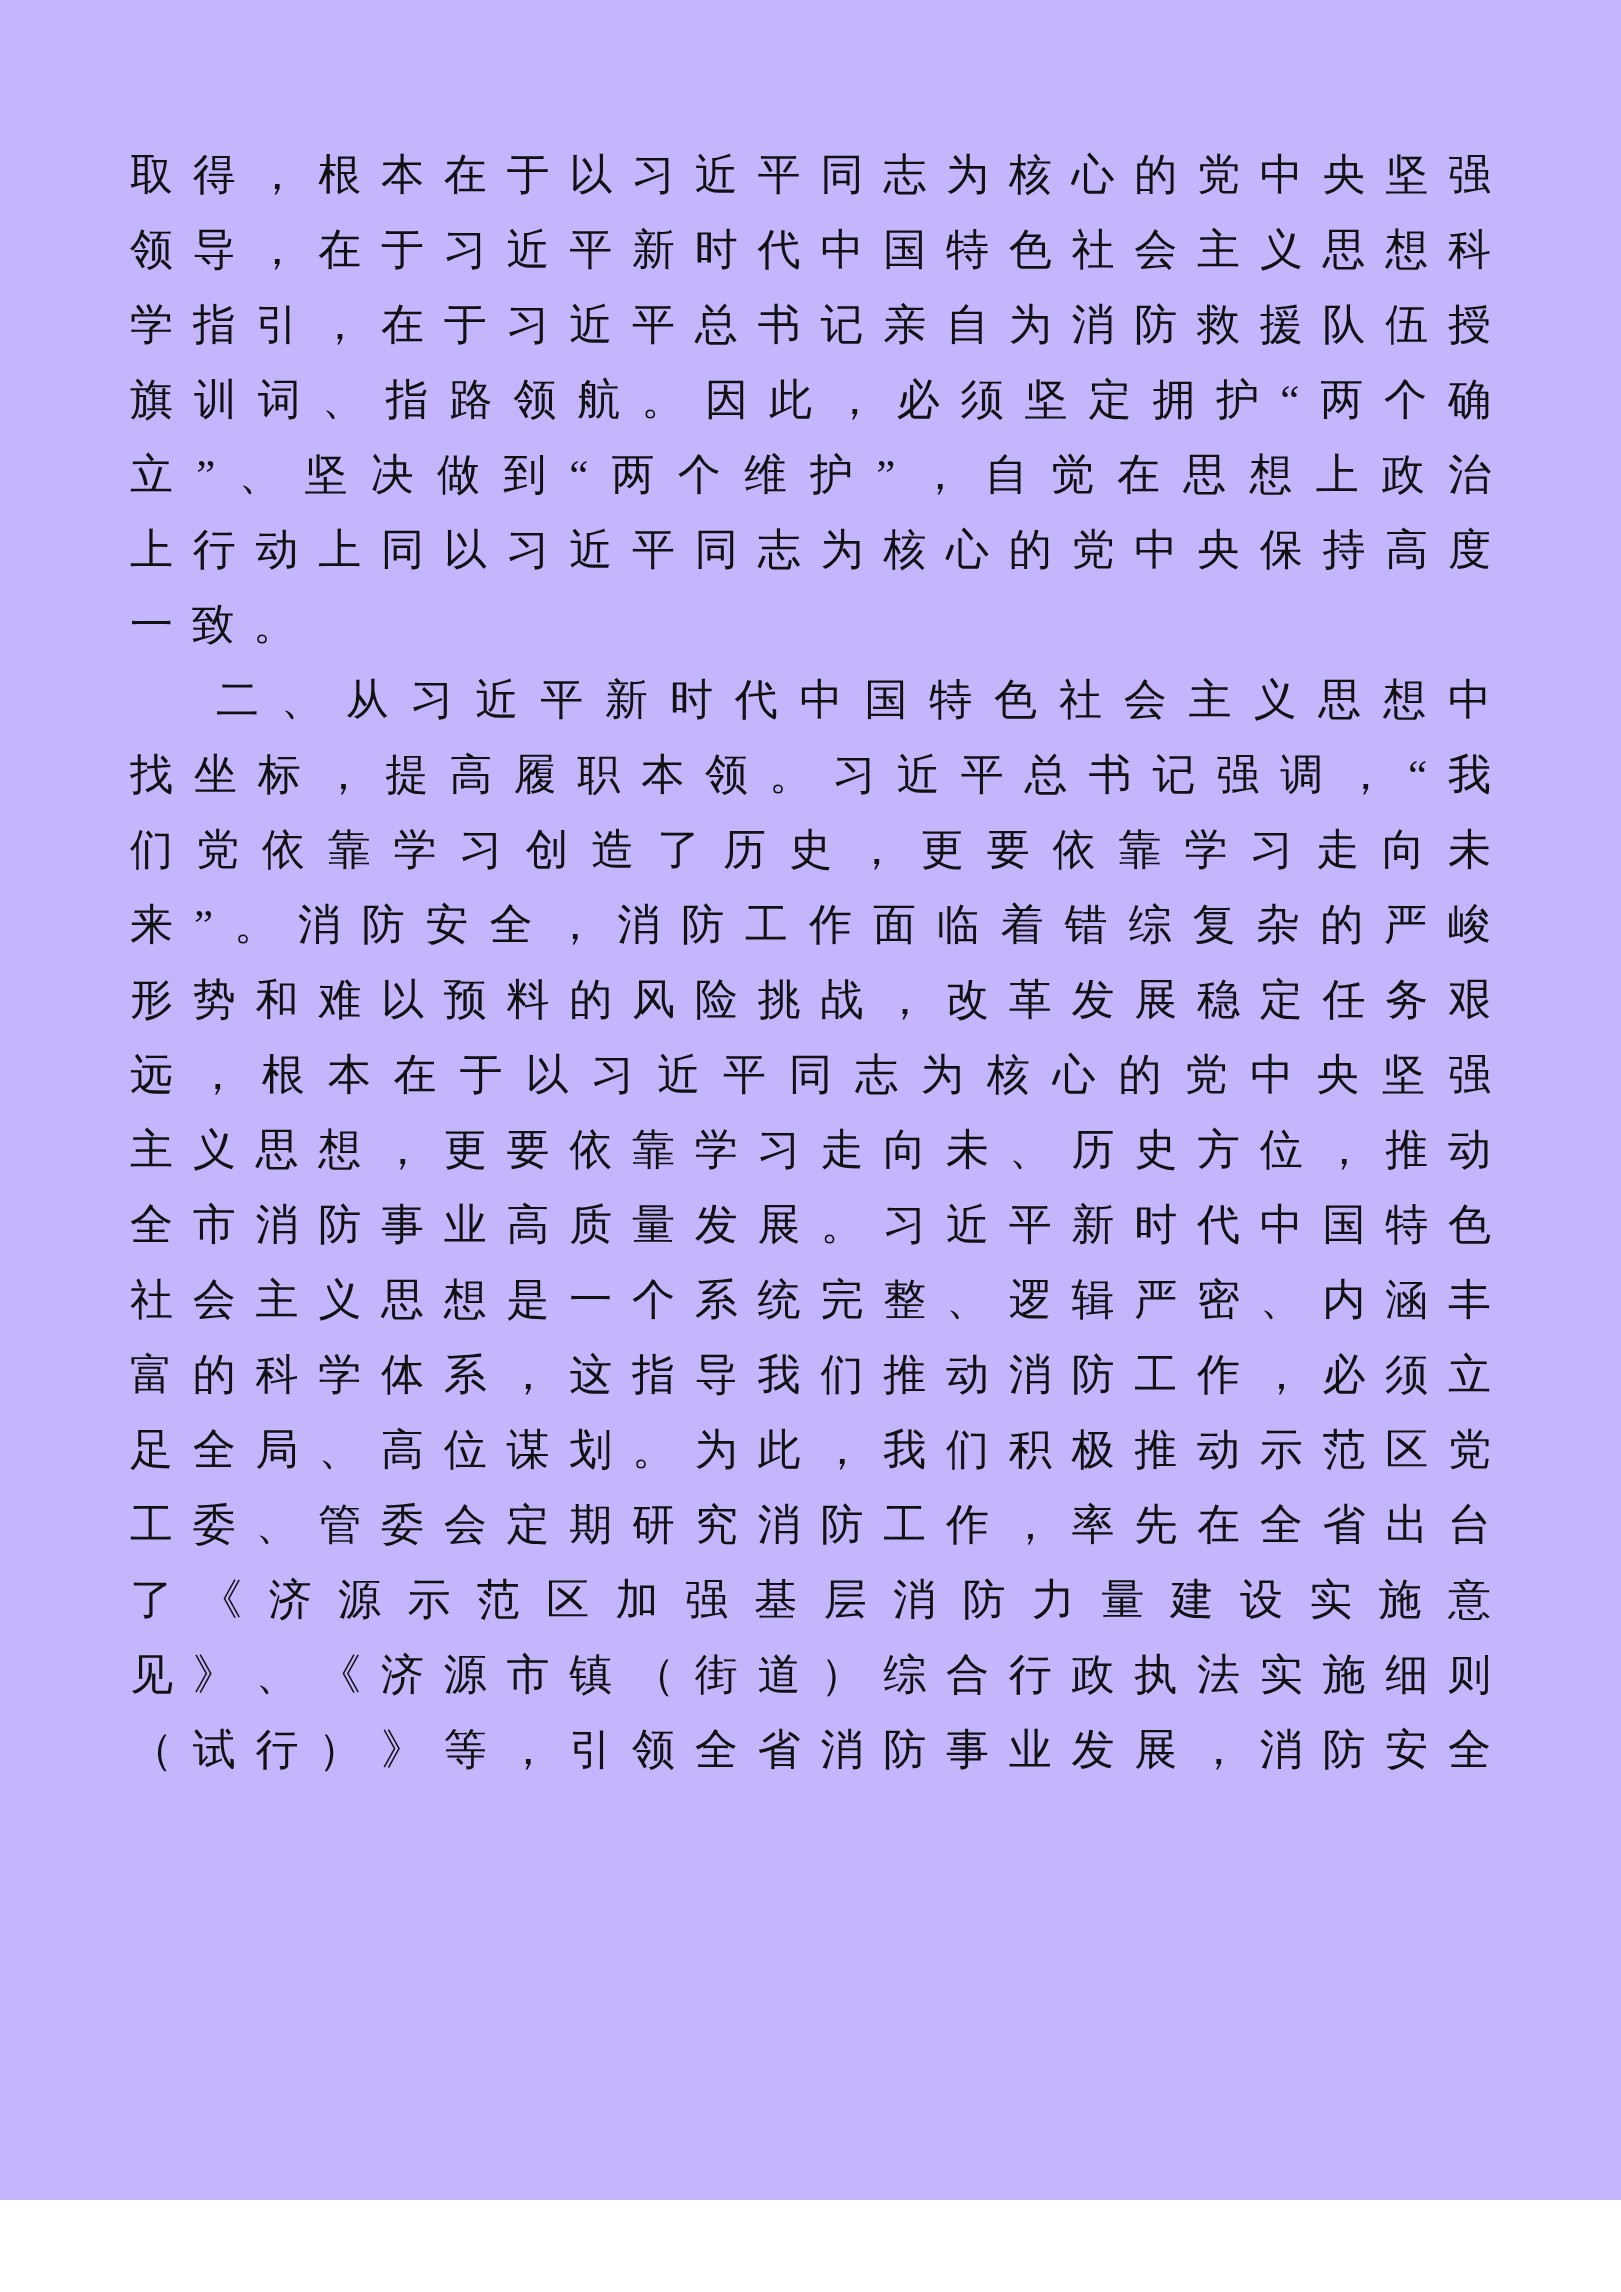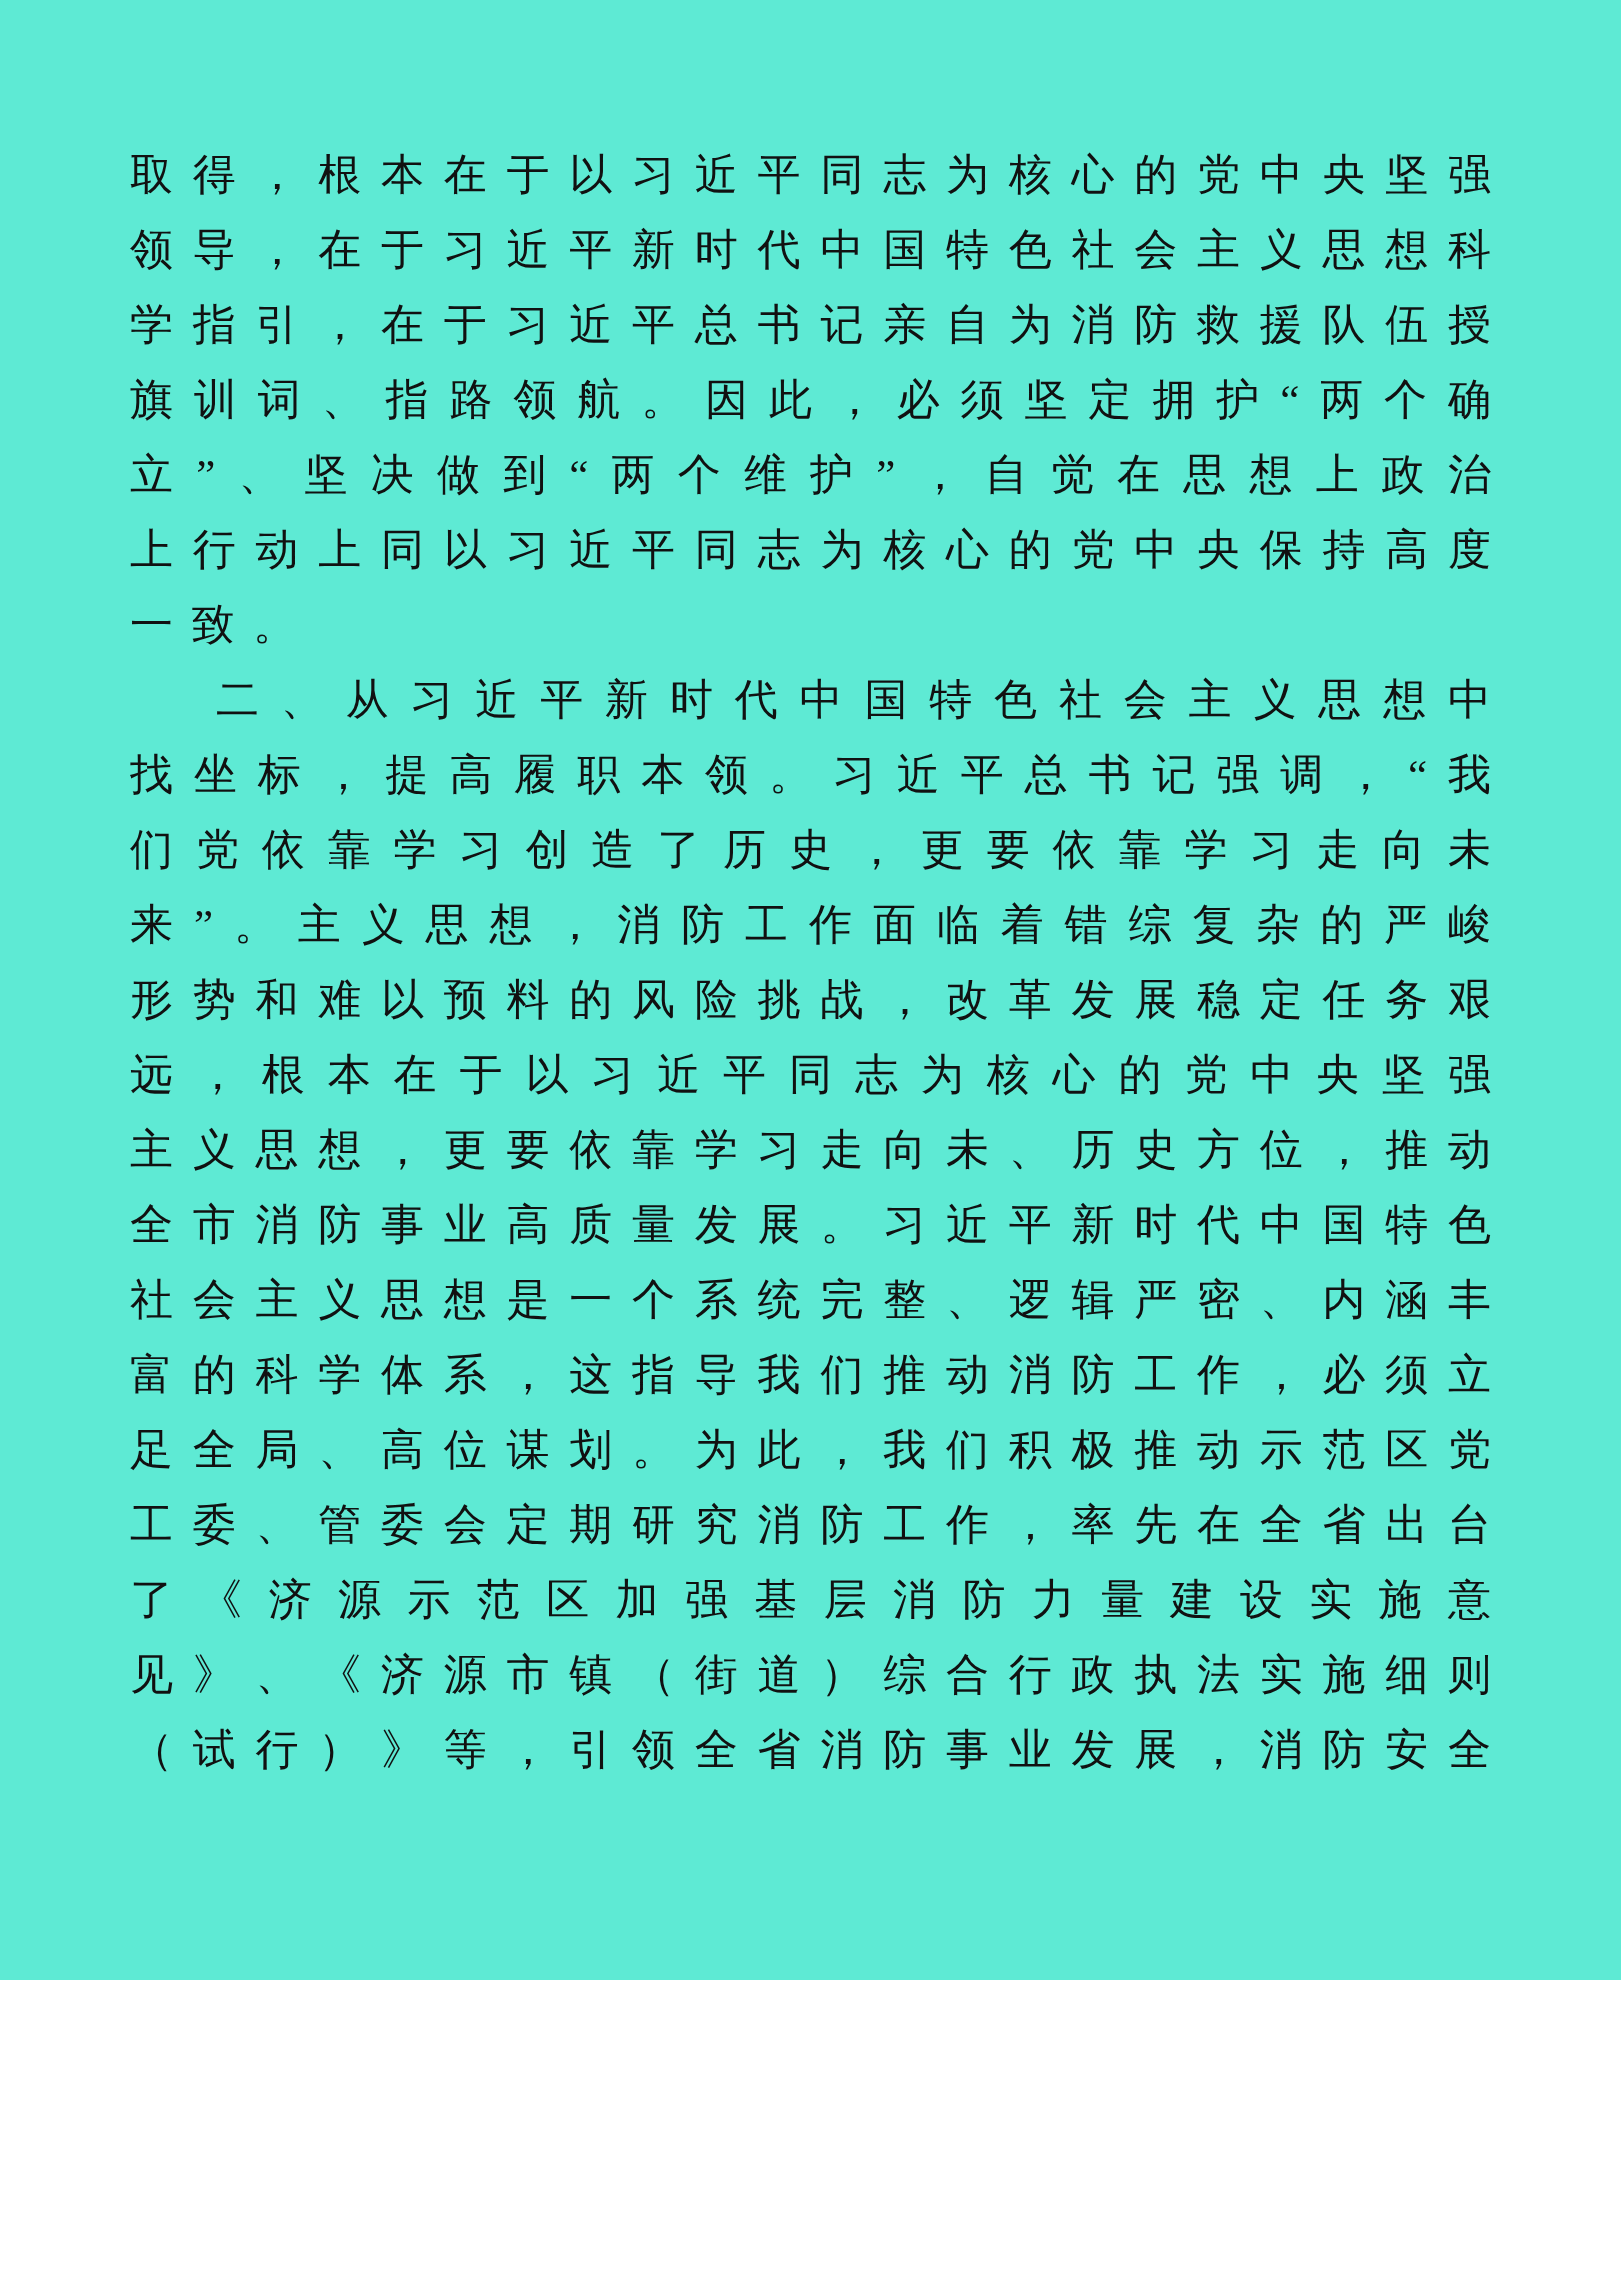--- a/index.html
+++ b/index.html
@@ -20,8 +20,8 @@
     left: 0;
     top: 0;
     width: 1621px;
-    height: 1980px;
-    background: #5eead4;
+    height: 2200px;
+    background: #c4b5fd;
   }
   .doc {
     position: absolute;

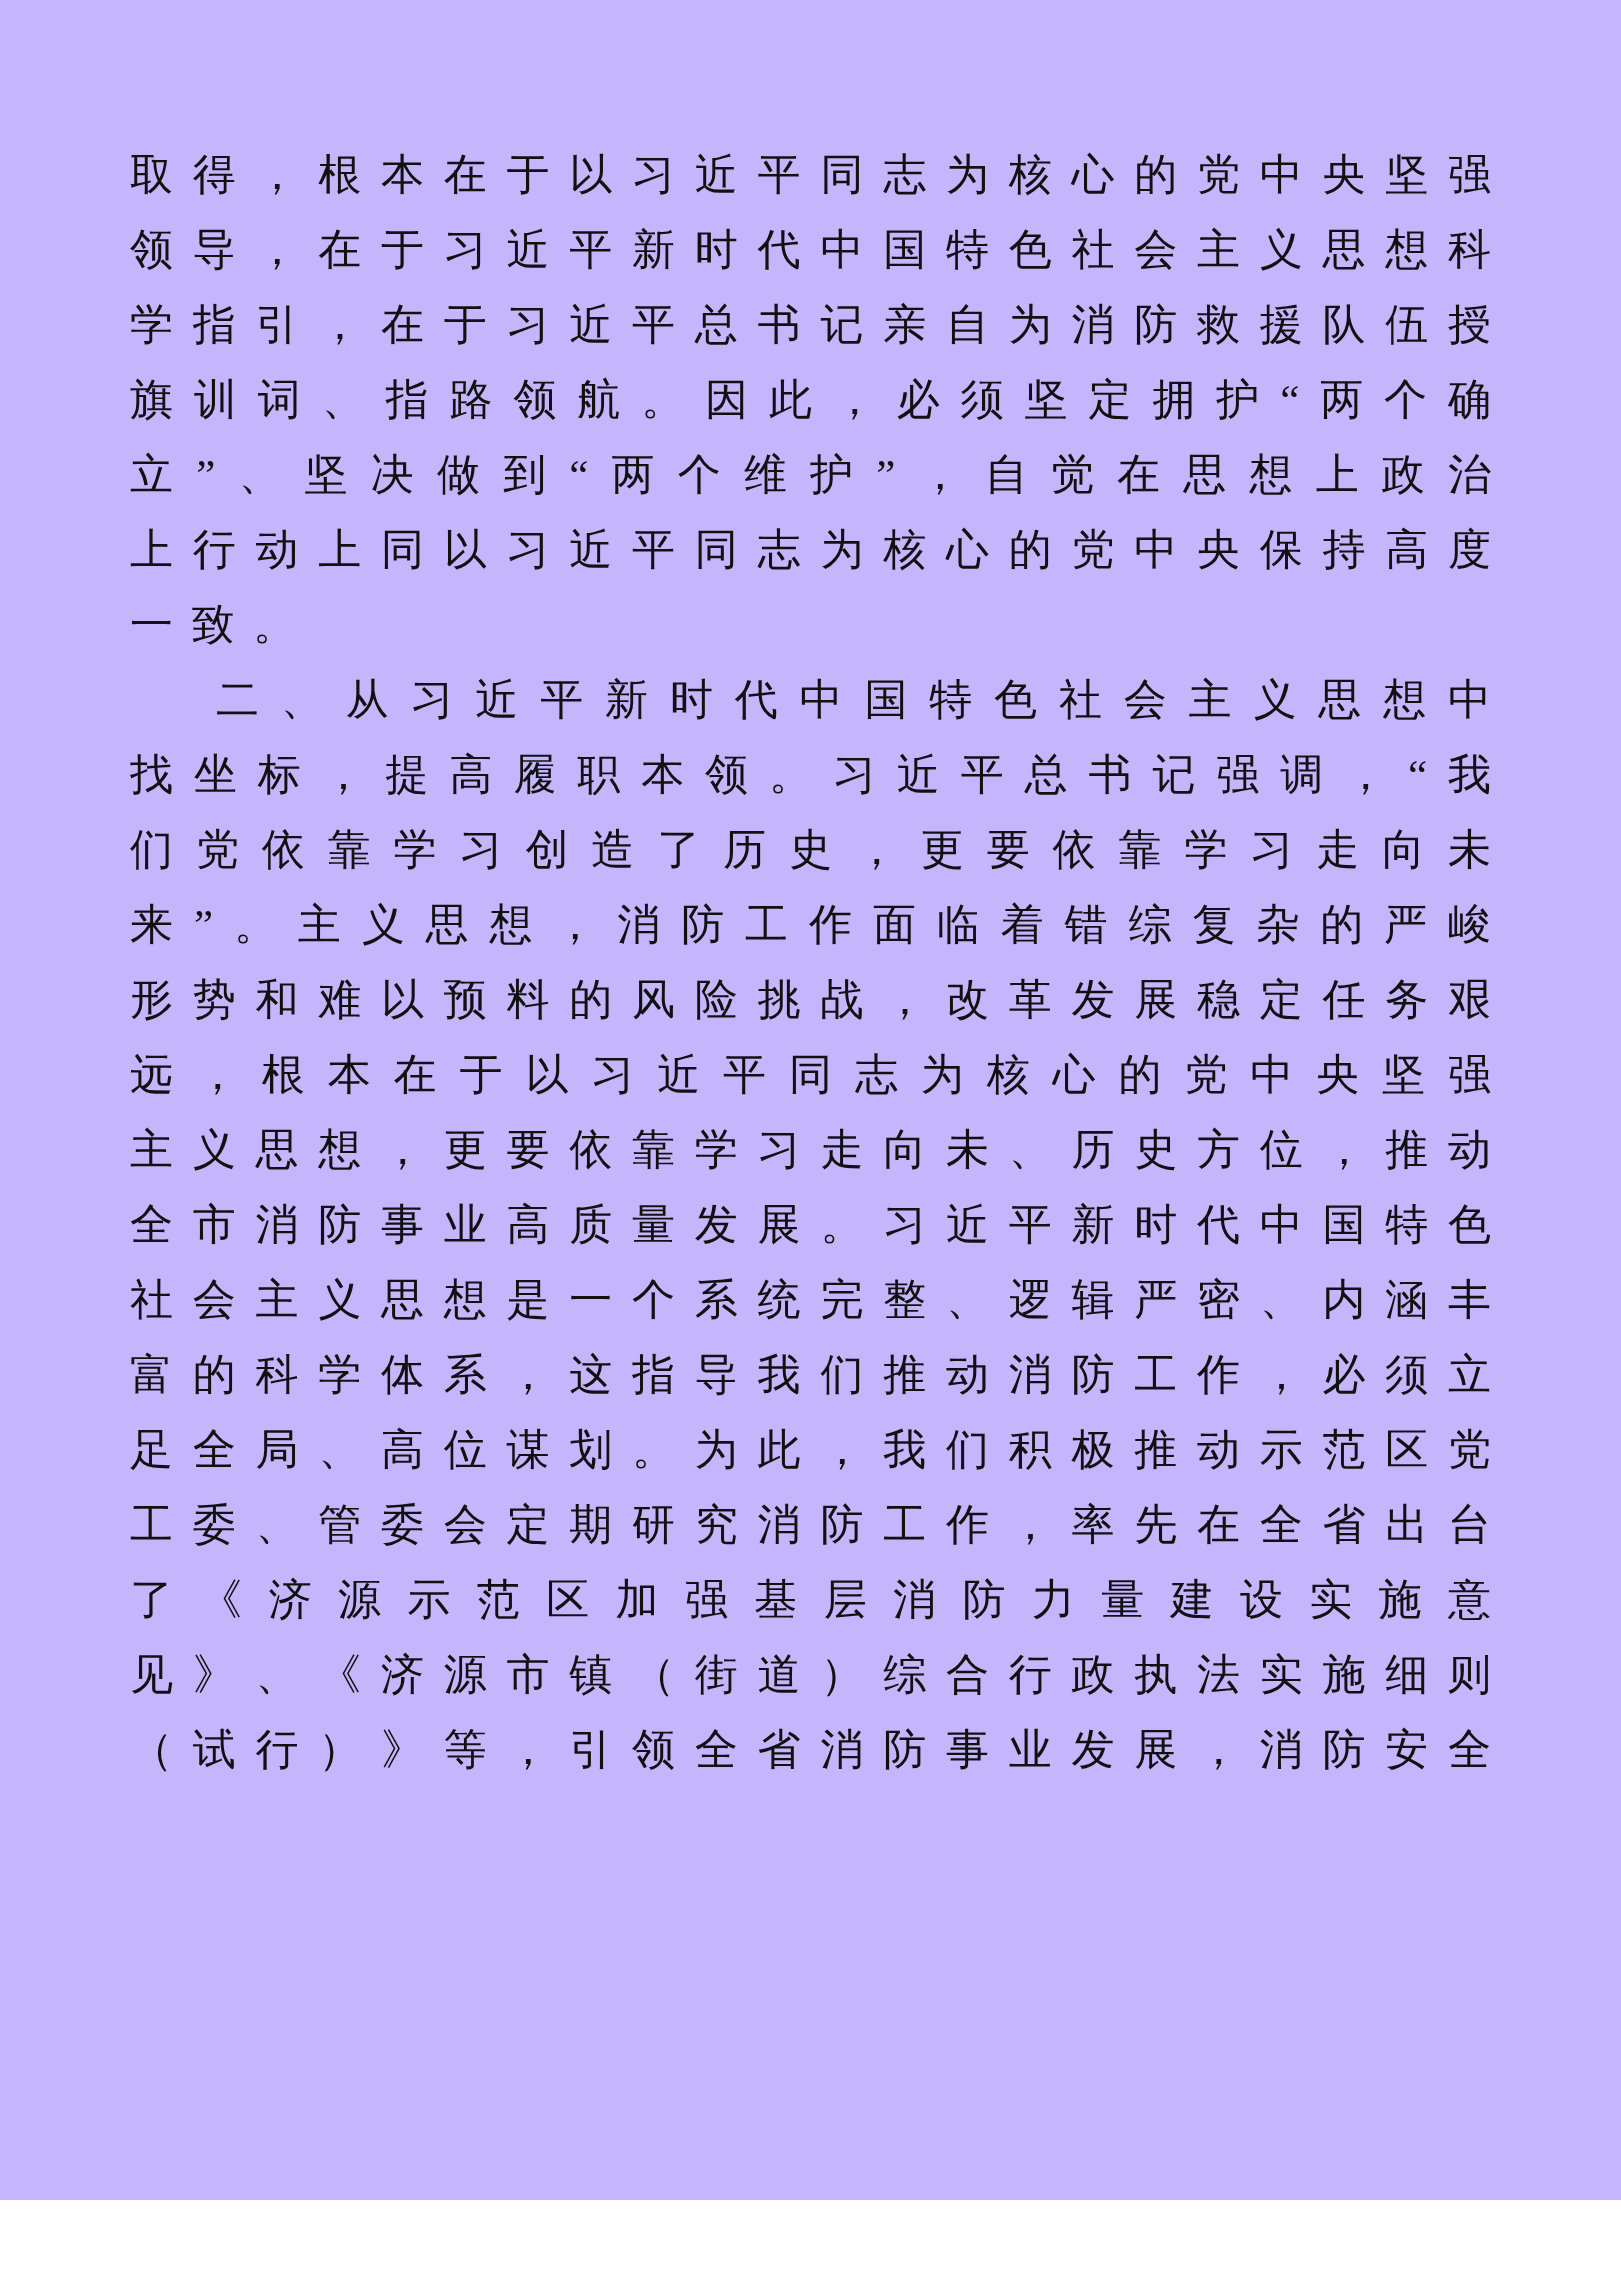--- a/index.html
+++ b/index.html
@@ -62,7 +62,7 @@
       <div class="line indent full">二、从习近平新时代中国特色社会主义思想中</div>
       <div class="line full">找坐标，提高履职本领。习近平总书记强调，“我</div>
       <div class="line full">们党依靠学习创造了历史，更要依靠学习走向未</div>
-      <div class="line full">来”。主义思想，消防工作面临着错综复杂的严峻</div>
+      <div class="line full">来”。消防安全，消防工作面临着错综复杂的严峻</div>
       <div class="line full">形势和难以预料的风险挑战，改革发展稳定任务艰</div>
       <div class="line full">远，根本在于以习近平同志为核心的党中央坚强</div>
       <div class="line full">主义思想，更要依靠学习走向未、历史方位，推动</div>

